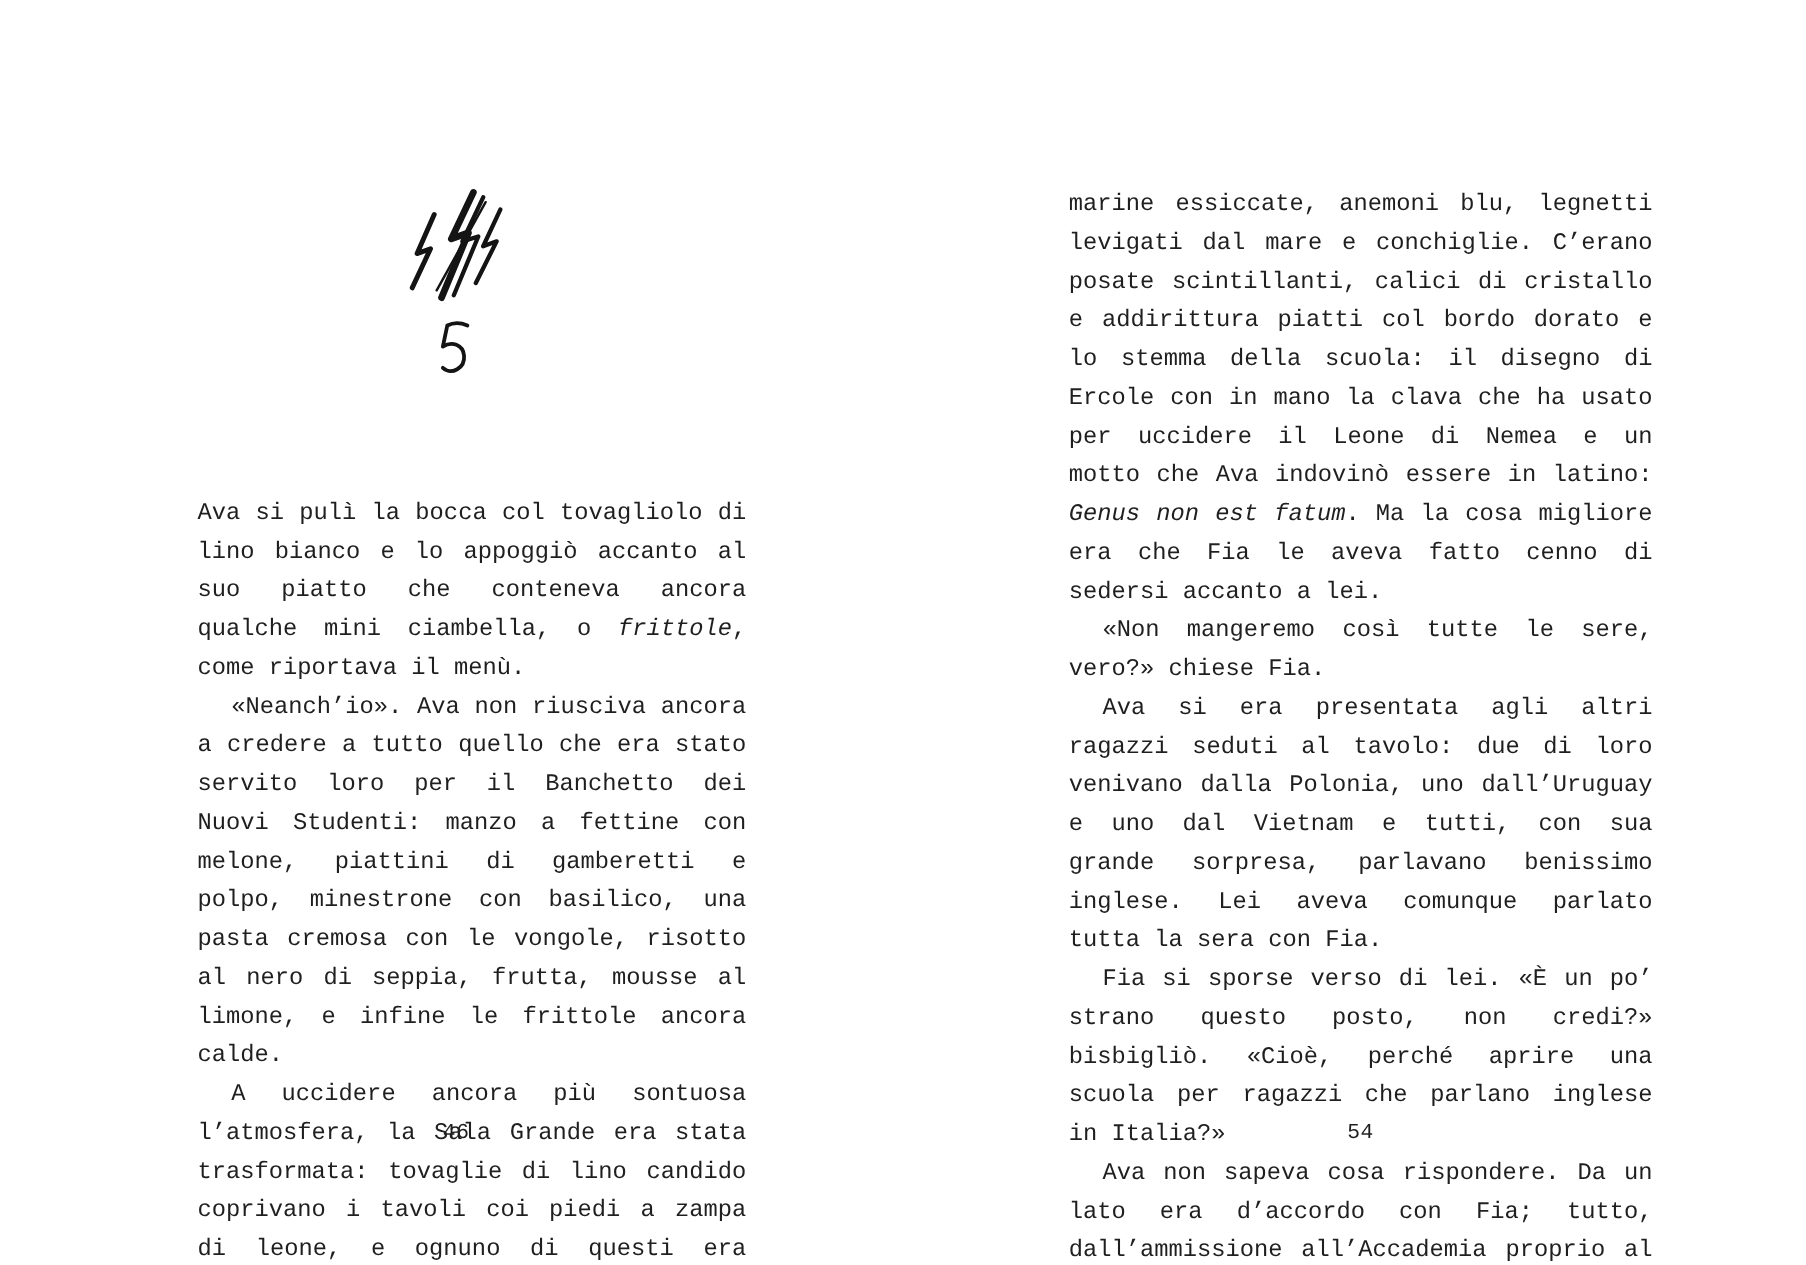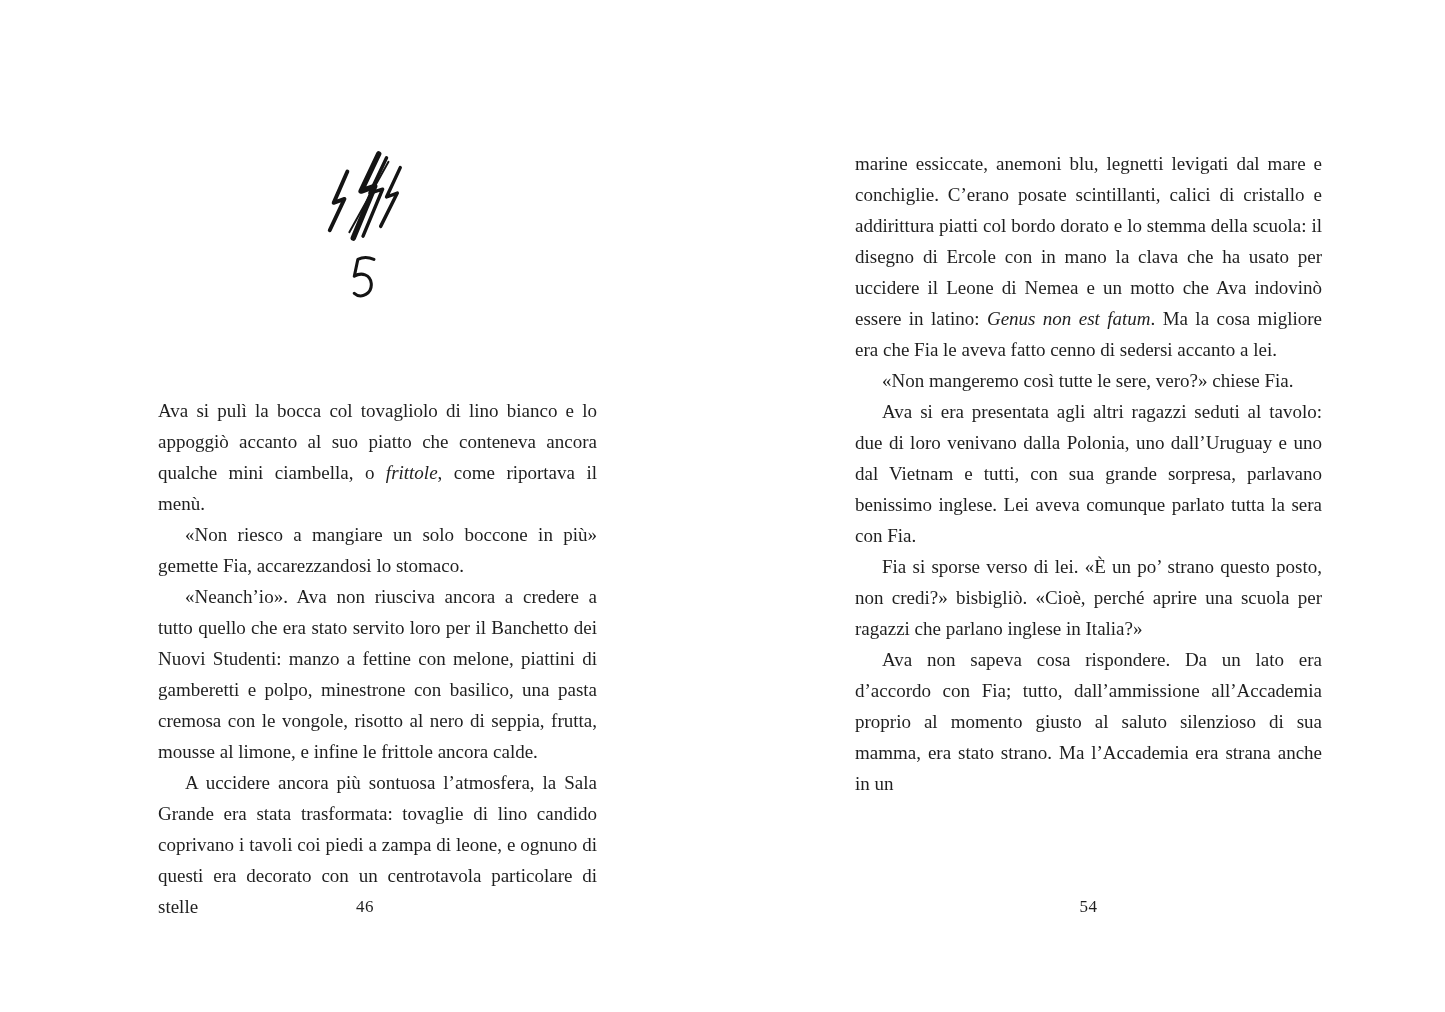--- a/index.html
+++ b/index.html
@@ -20,6 +20,7 @@
     position: absolute;
     top: 0;
     height: 836px;
+    font-family: Liberation Mono, monospace;
   }
   .page.left  { left: 133px; width: 464px; }
   .page.right { left: 855px; width: 467px; }

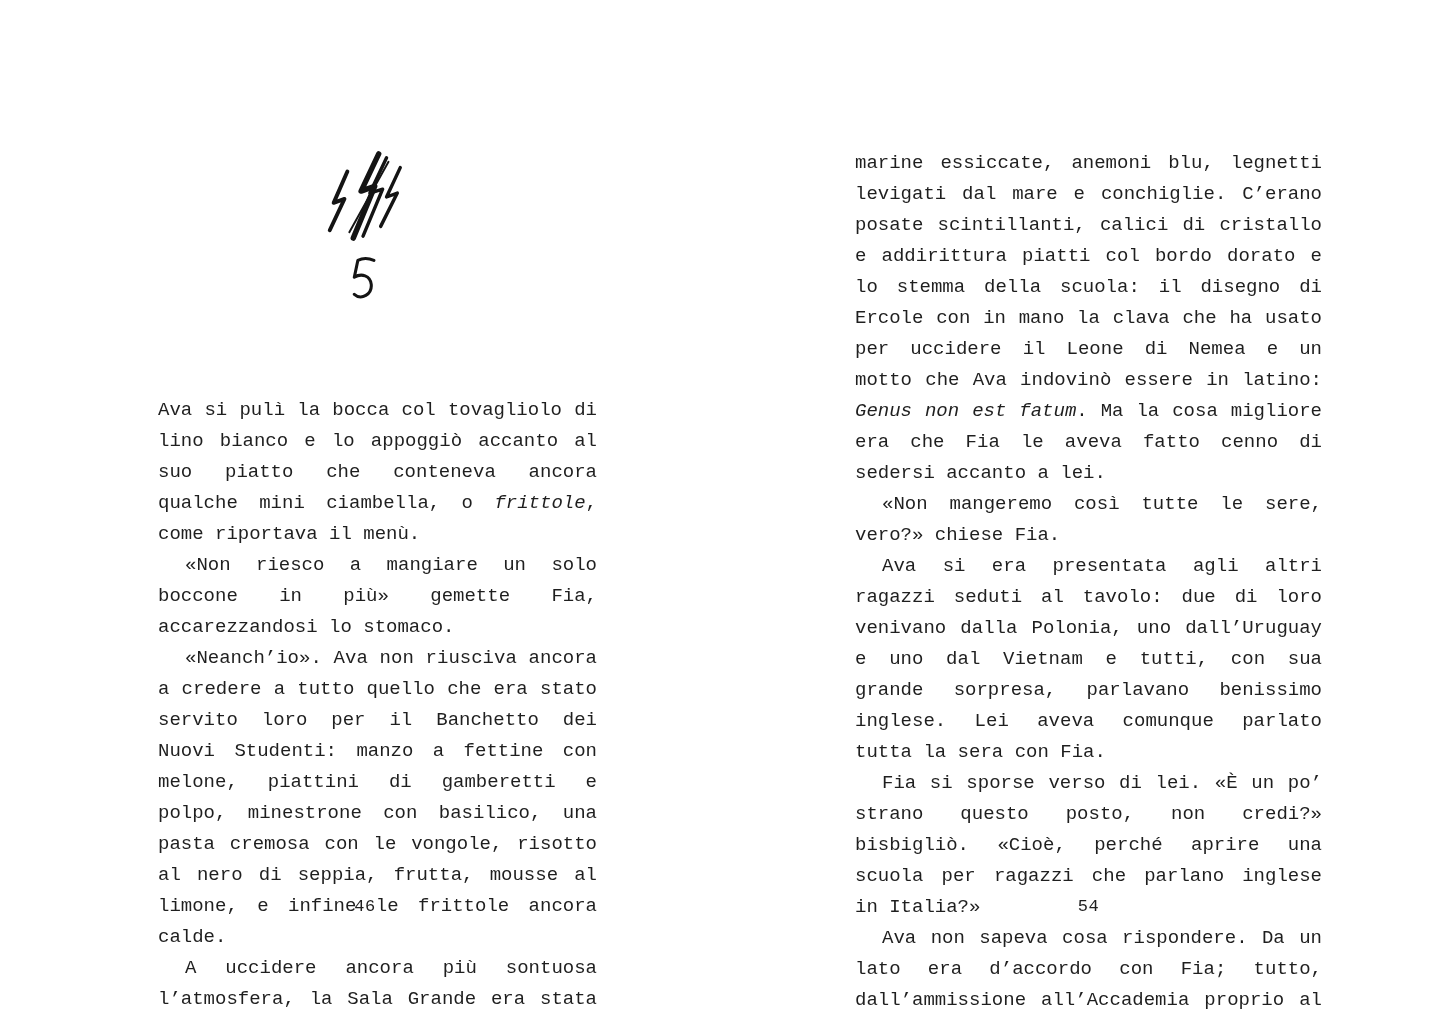--- a/index.html
+++ b/index.html
@@ -87,7 +87,6 @@
 
     <div class="body-text">
         <p class="para"><span>Ava si pulì la bocca col tovagliolo di lino bianco e lo appoggiò accanto al suo piatto che conteneva ancora qualche mini ciambella, o </span><span class="it">frittole</span><span>, come riportava il menù.</span></p>
-        <p class="para indent"><span>«Non riesco a mangiare un solo boccone in più» gemette Fia, accarezzandosi lo stomaco.</span></p>
         <p class="para indent"><span>«Neanch’io». Ava non riusciva ancora a credere a tutto quello che era stato servito loro per il Banchetto dei Nuovi Studenti: manzo a fettine con melone, piattini di gamberetti e polpo, minestrone con basilico, una pasta cremosa con le vongole, risotto al nero di seppia, frutta, mousse al limone, e infine le frittole ancora calde.</span></p>
         <p class="para indent"><span>A uccidere ancora più sontuosa l’atmosfera, la Sala Grande era stata trasformata: tovaglie di lino candido coprivano i tavoli coi piedi a zampa di leone, e ognuno di questi era decorato con un centrotavola particolare di stelle</span></p>
       </div>

